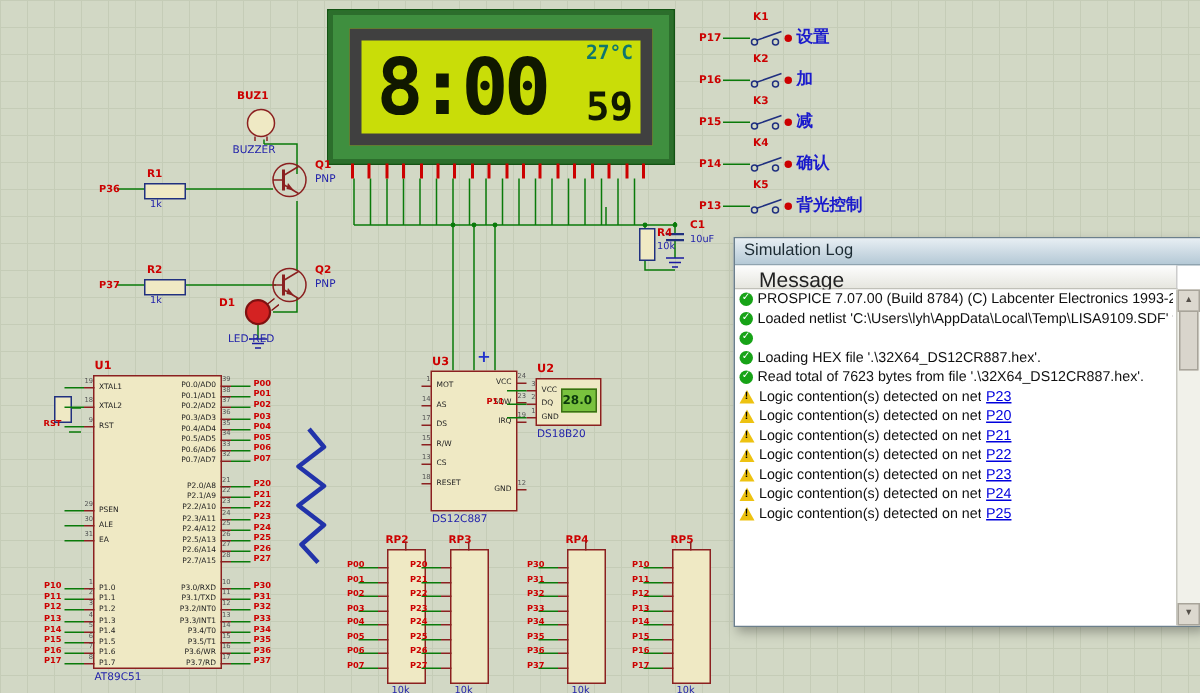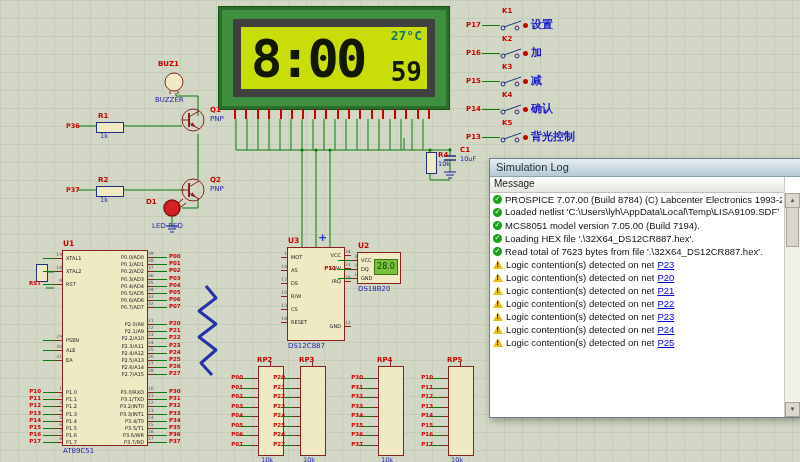--- a/index.html
+++ b/index.html
@@ -72,8 +72,8 @@
   .sl-title{height:18px;background:linear-gradient(#e7eef3,#b5c9d6);border-bottom:1px solid #8fa3af;
     font-size:11px;color:#1c2b33;padding:2px 6px;box-sizing:border-box;}
   .sl-header{position:absolute;top:18px;left:0;right:15px;height:16px;background:linear-gradient(#fdfdfd,#e6e6df);
-    border-bottom:1px solid #c0c0b8;border-right:1px solid #cccccc;font-size:10px;color:#222;
-    padding:1px 4px;box-sizing:border-box;}
+    border-bottom:1px solid #c0c0b8;border-right:1px solid #cccccc;font-size:14px;color:#222;
+    padding:1px 16px;box-sizing:border-box;}
   .sl-body{position:absolute;top:34px;bottom:0;left:0;right:15px;overflow:hidden;background:#fff;}
   .sl-row{height:13px;display:flex;align-items:center;gap:3px;padding-left:3px;white-space:nowrap;overflow:hidden;
     font-size:9.5px;color:#111;}

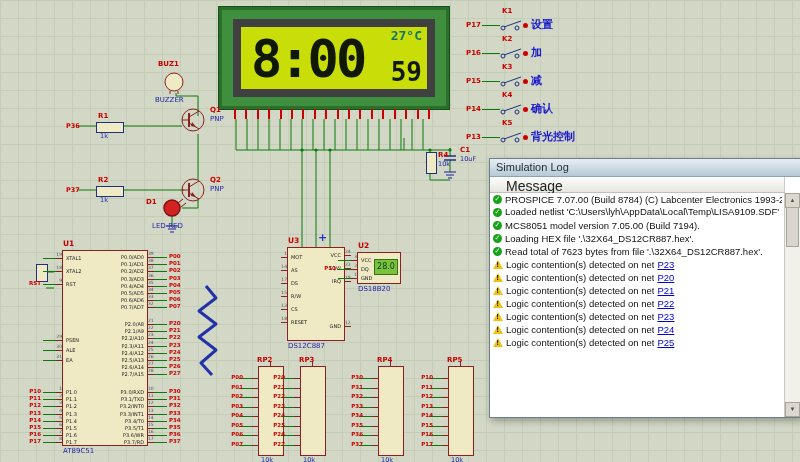--- a/index.html
+++ b/index.html
@@ -942,7 +942,6 @@
 
         <div class="sl-row">
           <span class="sl-icon info"></span>
-          <span class="sl-text">MCS8051 model version 7.05.00 (Build 7194).</span>
           <a class="sl-net"></a>
         </div>
 

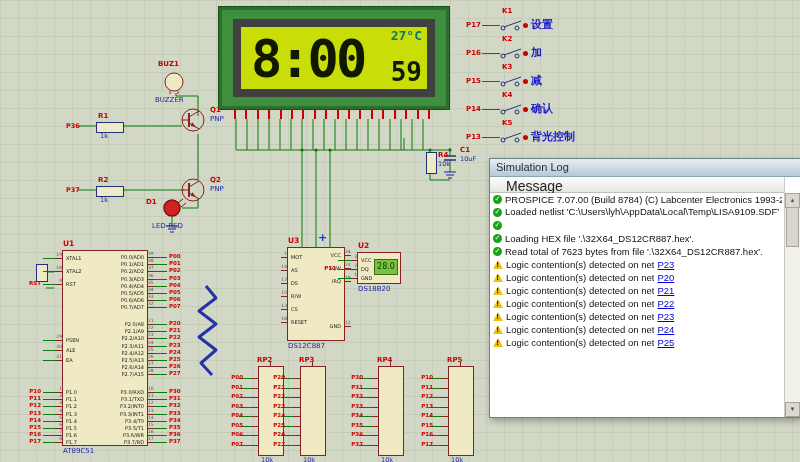--- a/index.html
+++ b/index.html
@@ -58,7 +58,7 @@
   .pr .ext{position:absolute;left:22px;top:-1px;font-size:5.5px;color:#cc0000;font-weight:bold;}
   .pr .name{position:absolute;right:100%;margin-right:3px;top:0;font-size:5px;color:#222;white-space:nowrap;}
   .u2-disp{position:absolute;right:2px;top:6px;width:22px;height:14px;background:#79c23e;border:1px solid #3c6e14;
-    font-size:8px;font-weight:normal;color:#0c3a0c;text-align:center;line-height:13px;}
+    font-size:8px;font-weight:bold;color:#0c3a0c;line-height:13px;}
   
   .rpack{position:absolute;width:24px;height:88px;background:#efe9c4;border:1px solid #8b2020;z-index:2;}
   .rpack .ref{position:absolute;left:-2px;top:-11px;font-size:7px;color:#cc0000;font-weight:bold;}

